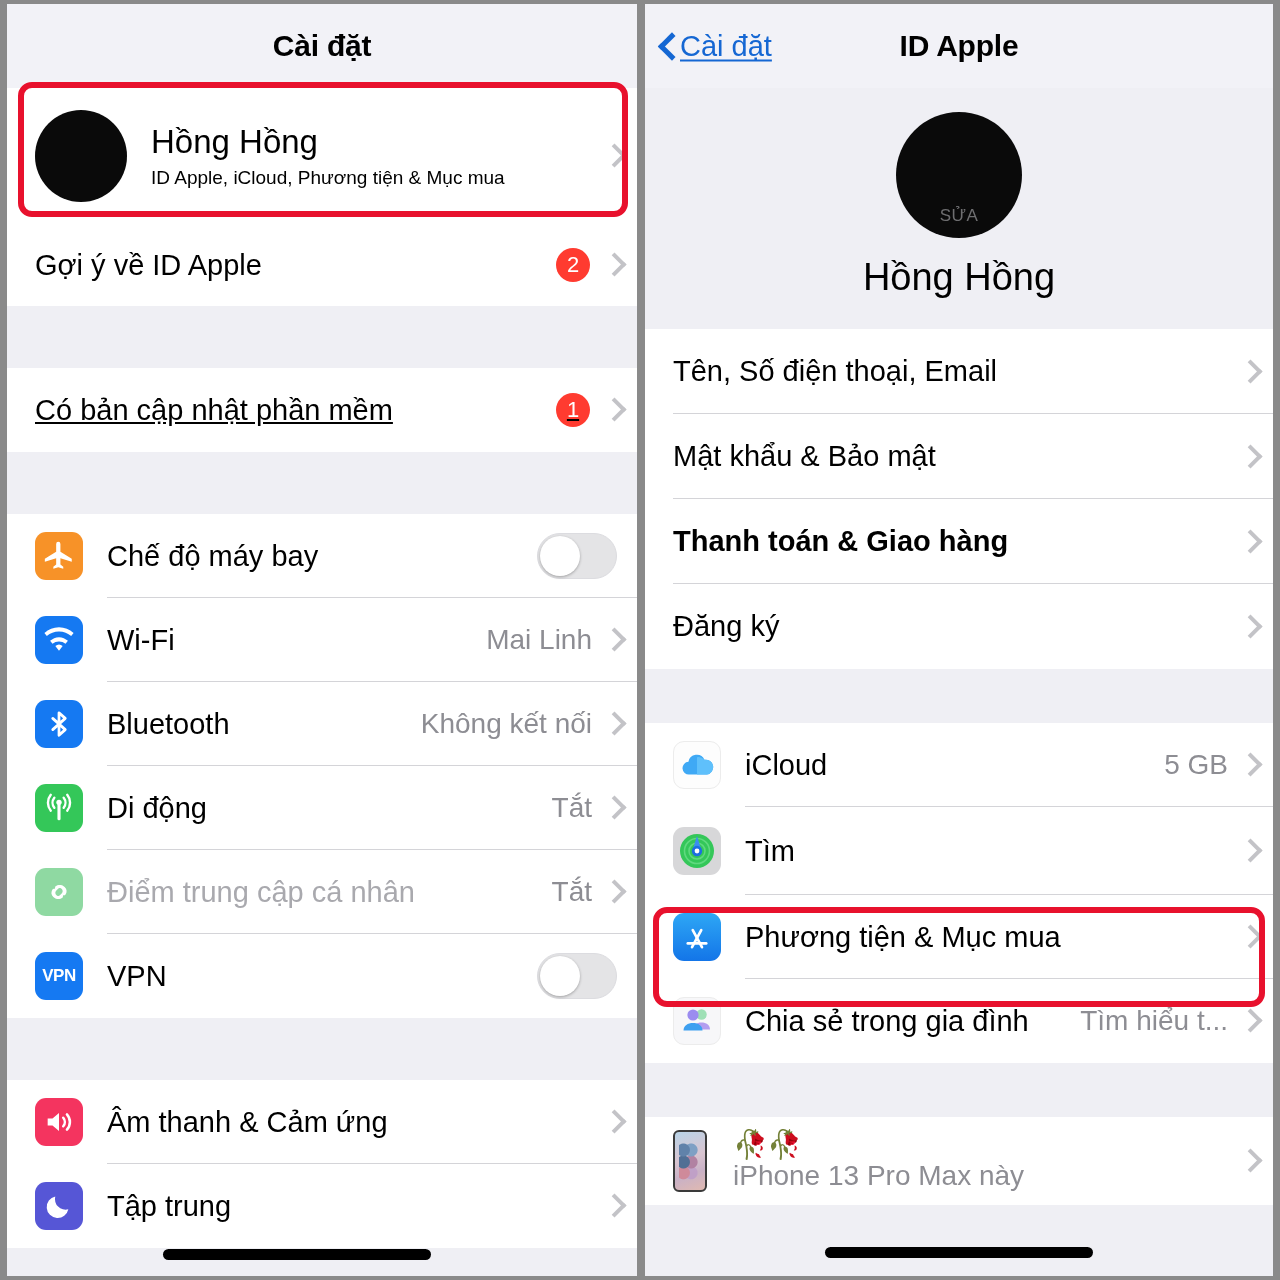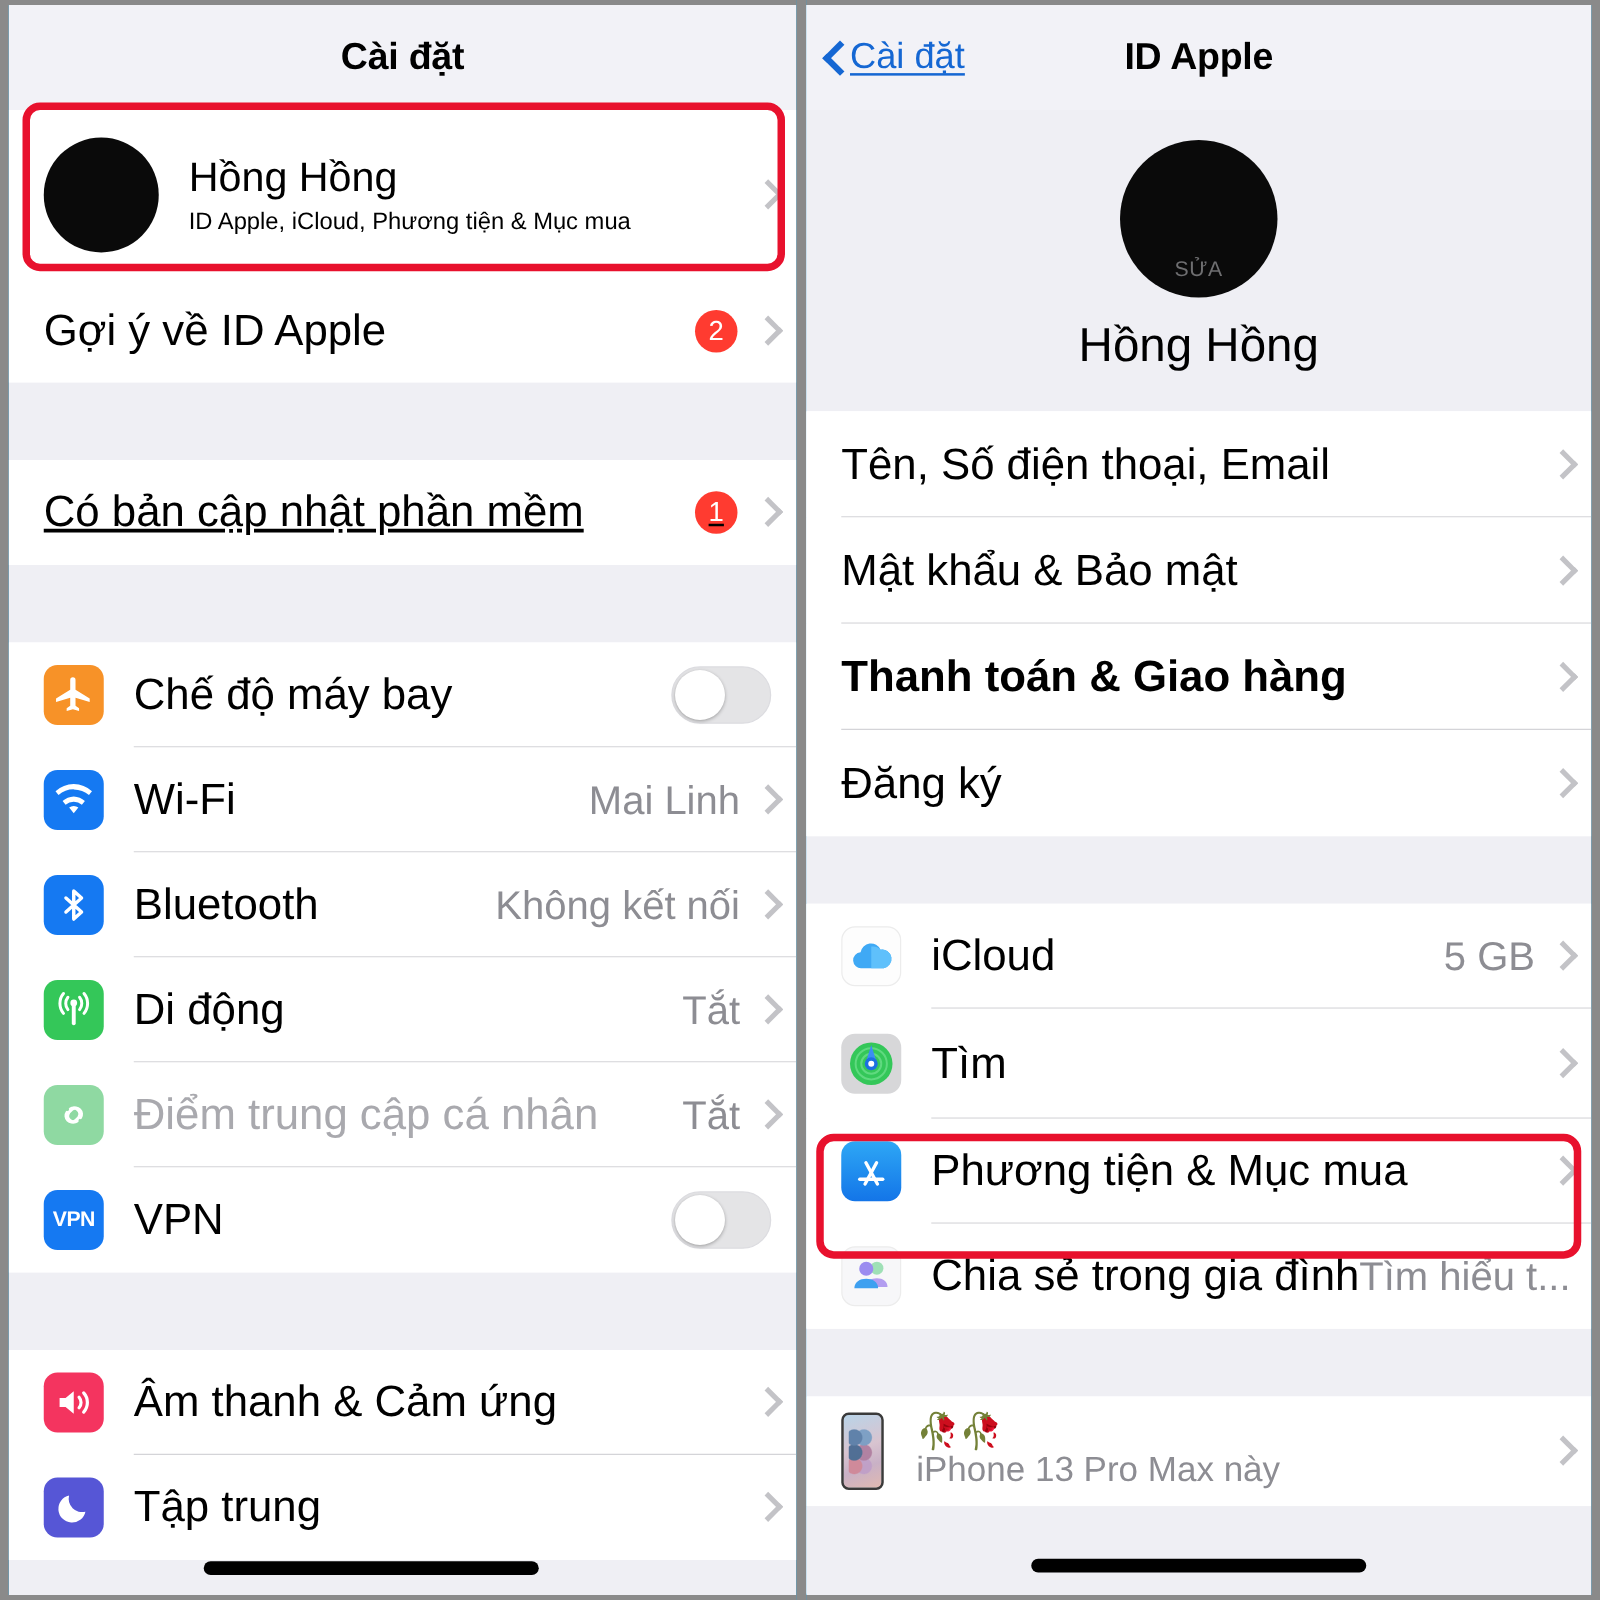--- a/index.html
+++ b/index.html
@@ -72,7 +72,7 @@
   }
   .row.indent .sep { left: 100px; }
   .row-label {
-    font-size: 35px; color: #000;
+    font-size: 29px; color: #000;
     flex: 1; white-space: nowrap;
   }
   .row-label.dim { color: #a9a9ae; }

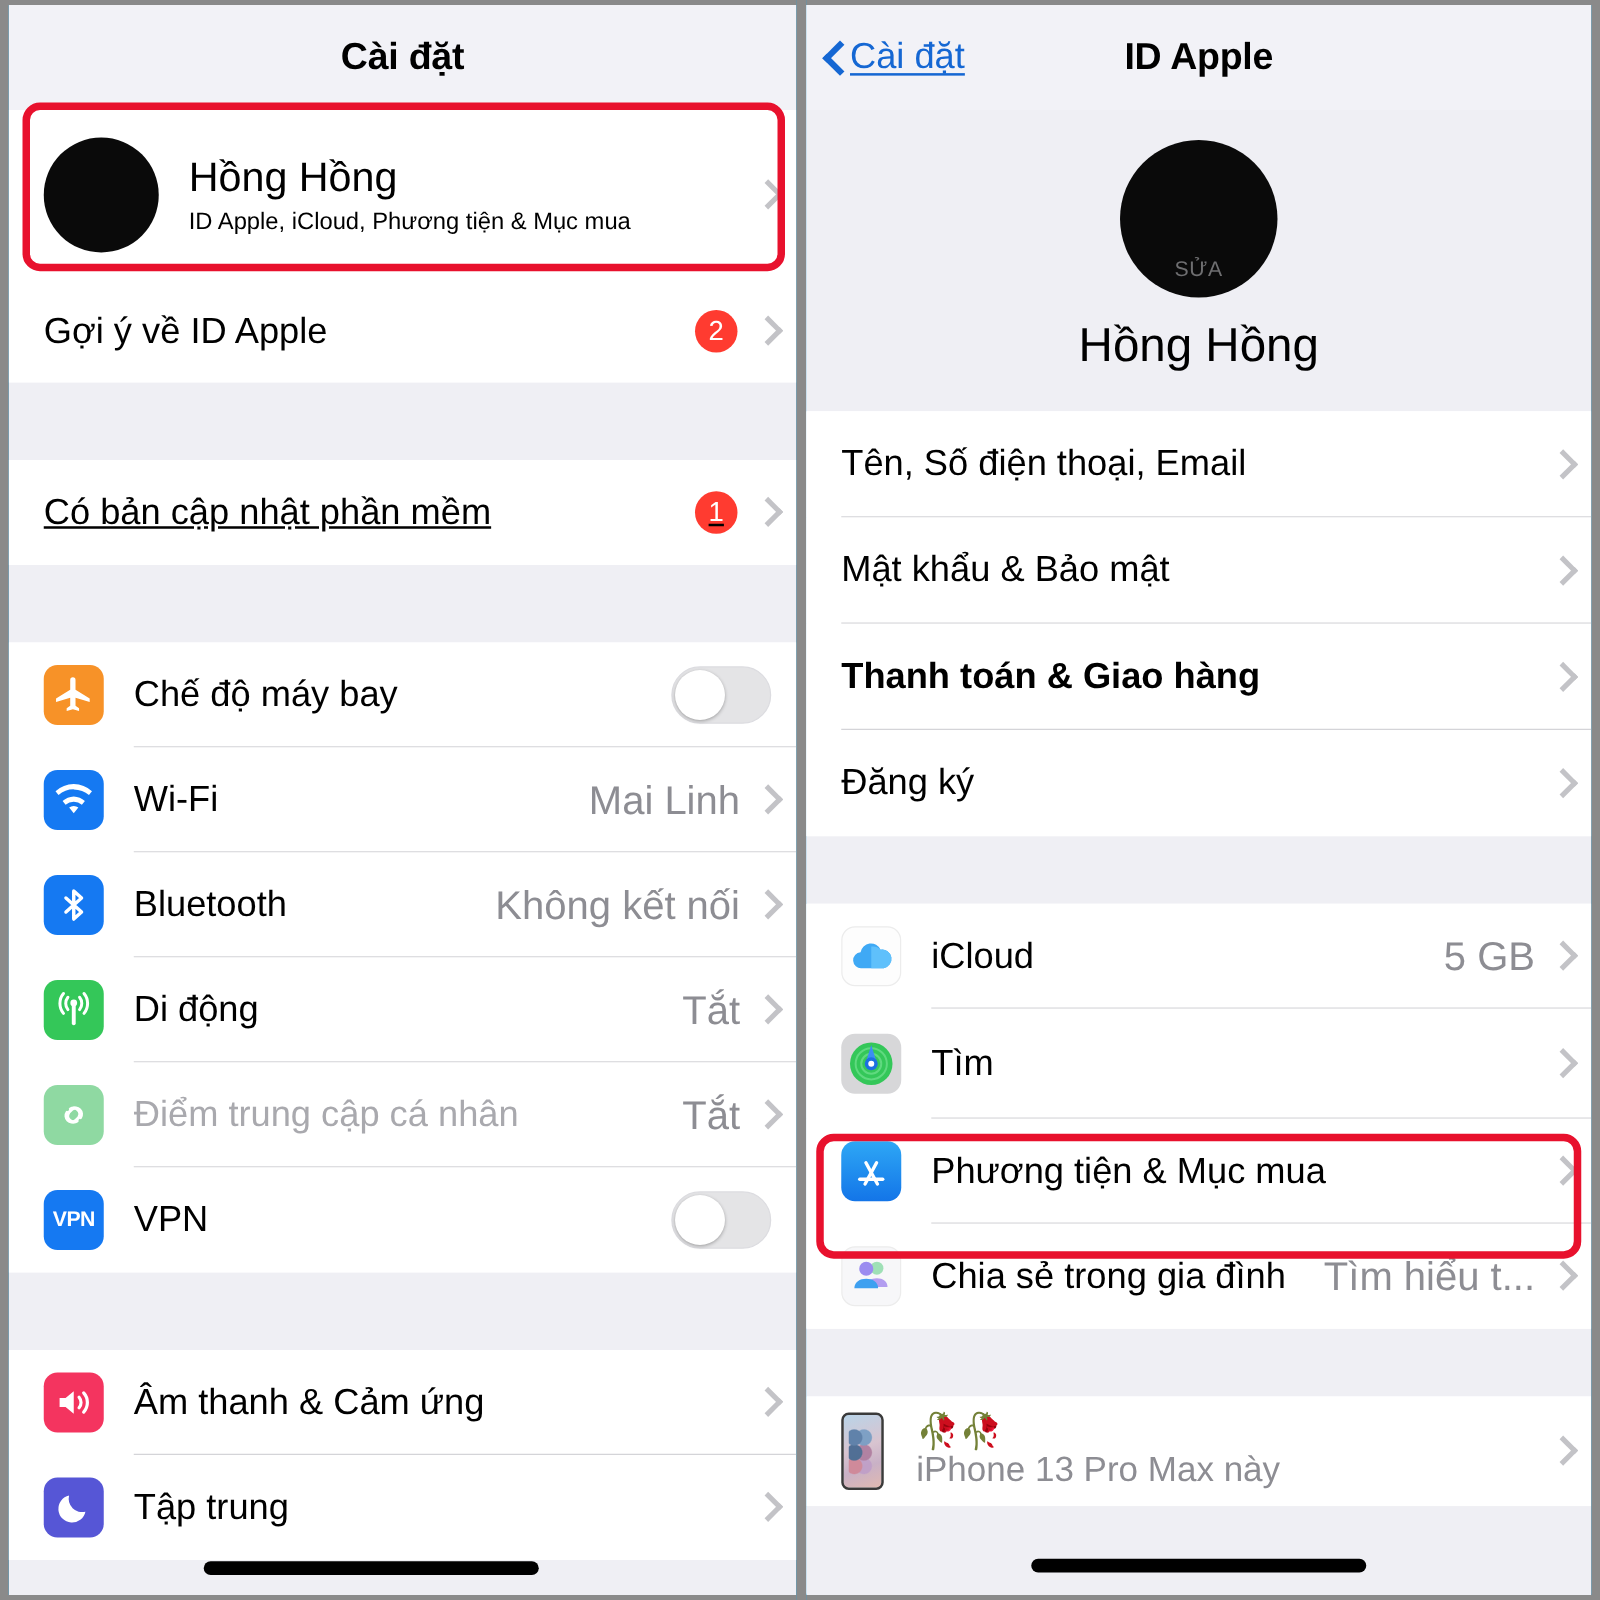--- a/index.html
+++ b/index.html
@@ -77,7 +77,7 @@
   }
   .row-label.dim { color: #a9a9ae; }
   .row-value {
-    font-size: 32px; color: #8d8d93;
+    font-size: 28px; color: #8d8d93;
     margin-right: 12px; white-space: nowrap;
   }
   .chev {

